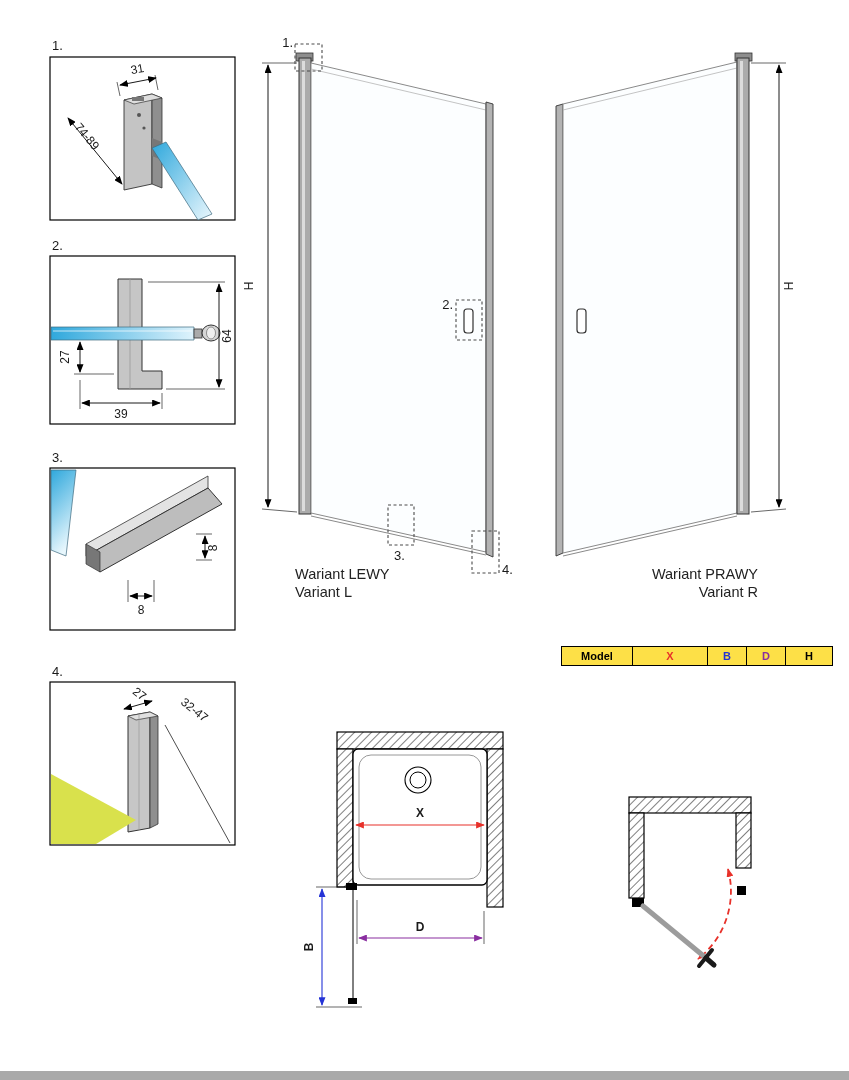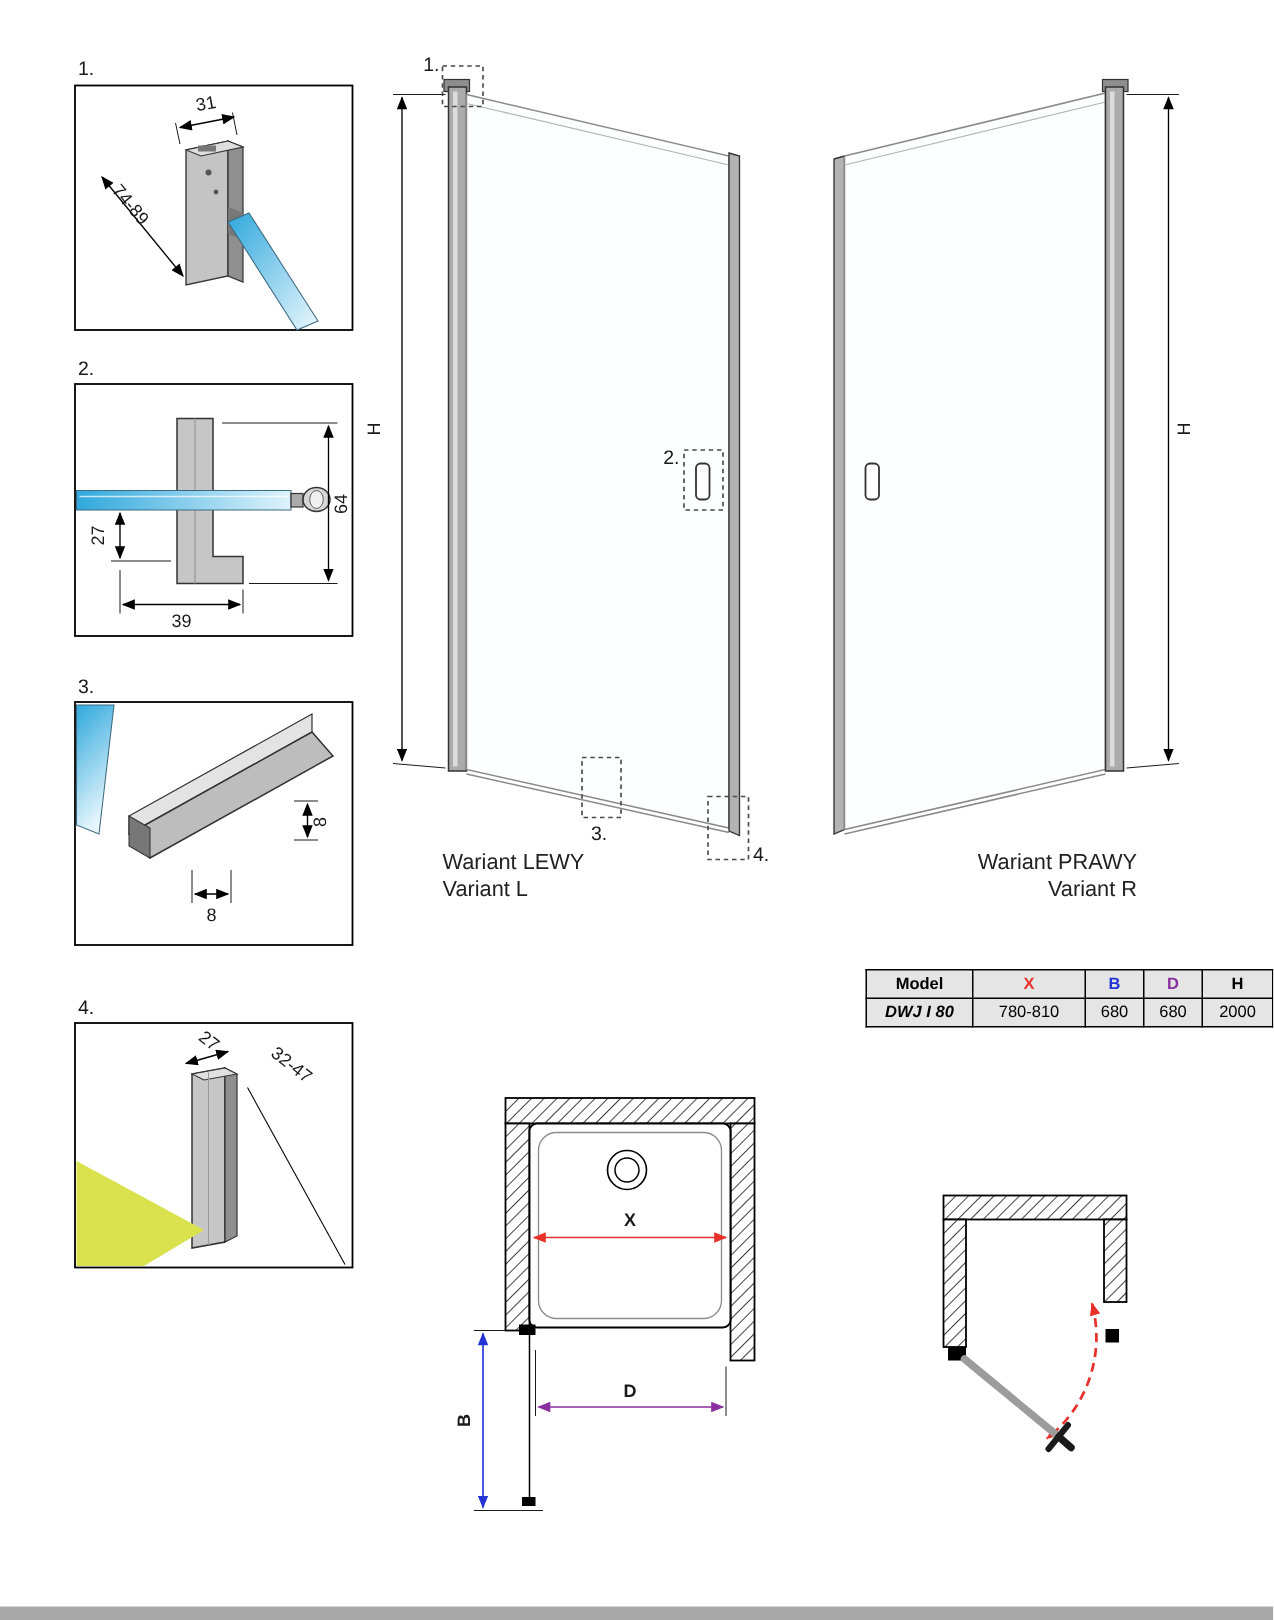--- a/index.html
+++ b/index.html
@@ -15,7 +15,7 @@
   .callout{fill:none;stroke:#4a4a4a;stroke-width:1.1;stroke-dasharray:3 2.5;}
   .box{fill:#fff;stroke:#000;stroke-width:1.2;}
   .spec-table{position:absolute;left:561px;top:646px;border-collapse:collapse;
-              font-size:11px;color:#000;background:#e5e5e5;margin-left:16px;}
+              font-size:11px;color:#000;background:#fde047;}
   .spec-table th,.spec-table td{border:1px solid #000;text-align:center;
               padding:1px 6px;height:16px;font-weight:bold;white-space:nowrap;}
   .spec-table td{font-weight:normal;}

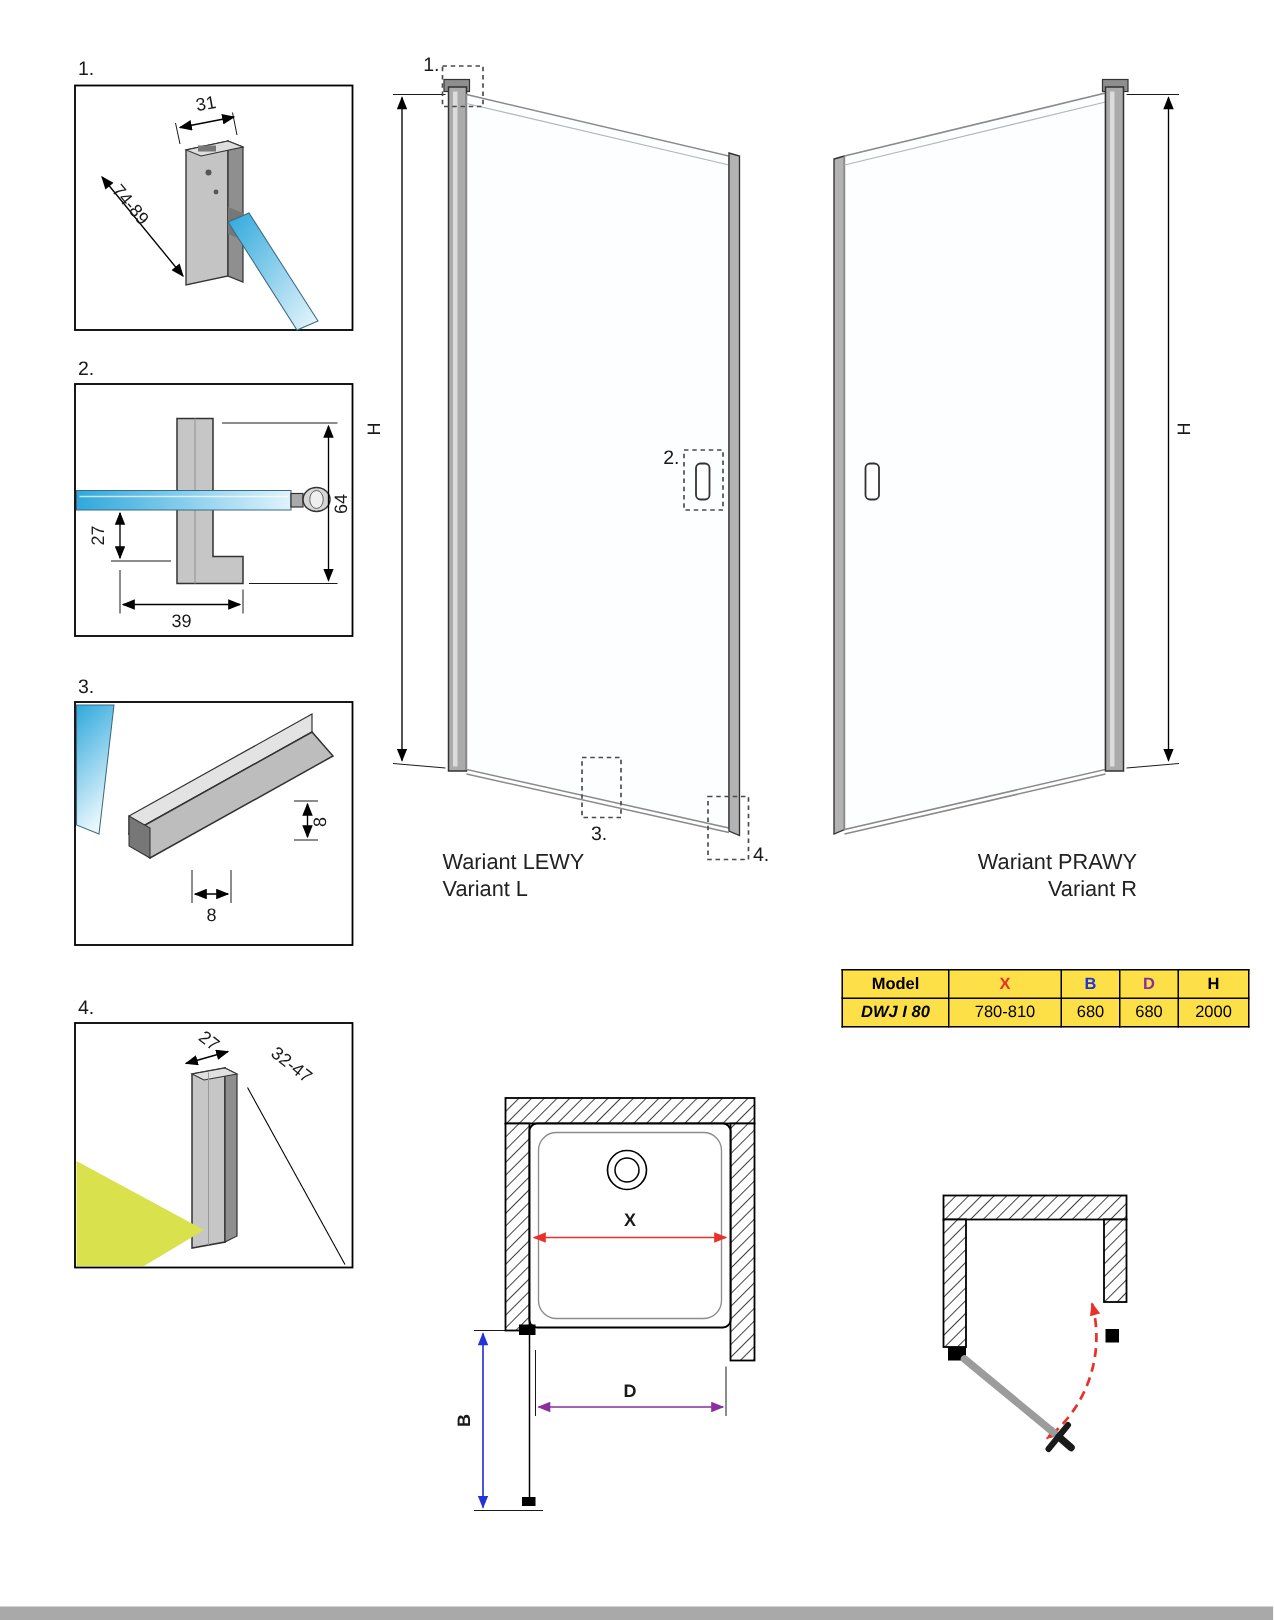--- a/index.html
+++ b/index.html
@@ -243,13 +243,6 @@
       </tr>
     </thead>
     <tbody>
-      <tr>
-        <td class="model">DWJ I 80</td>
-        <td>780-810</td>
-        <td>680</td>
-        <td>680</td>
-        <td>2000</td>
-      </tr>
     </tbody>
   </table>
 

